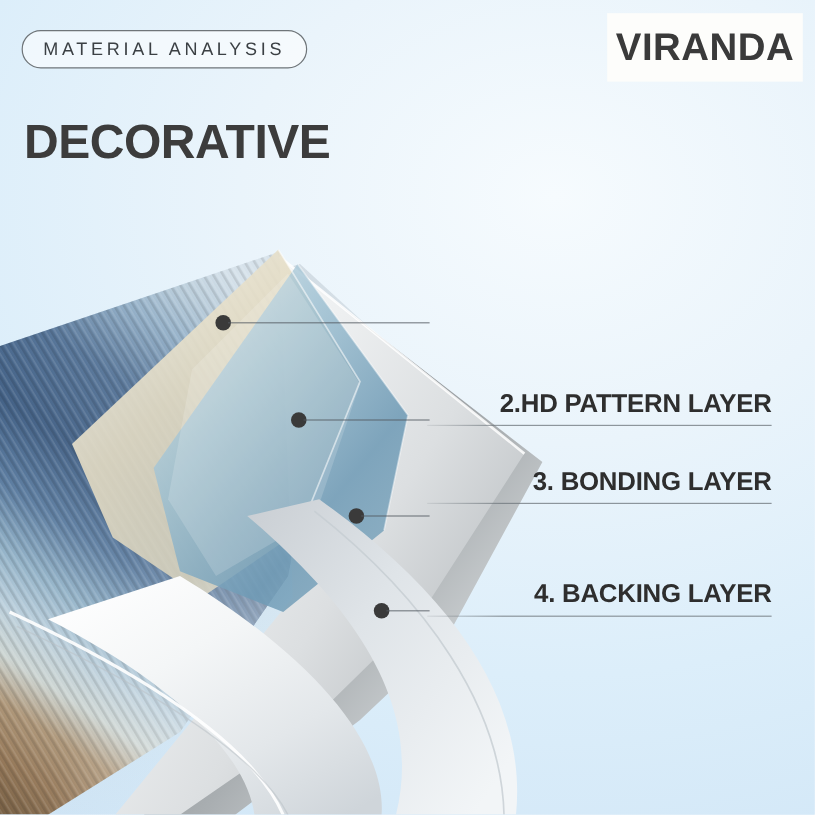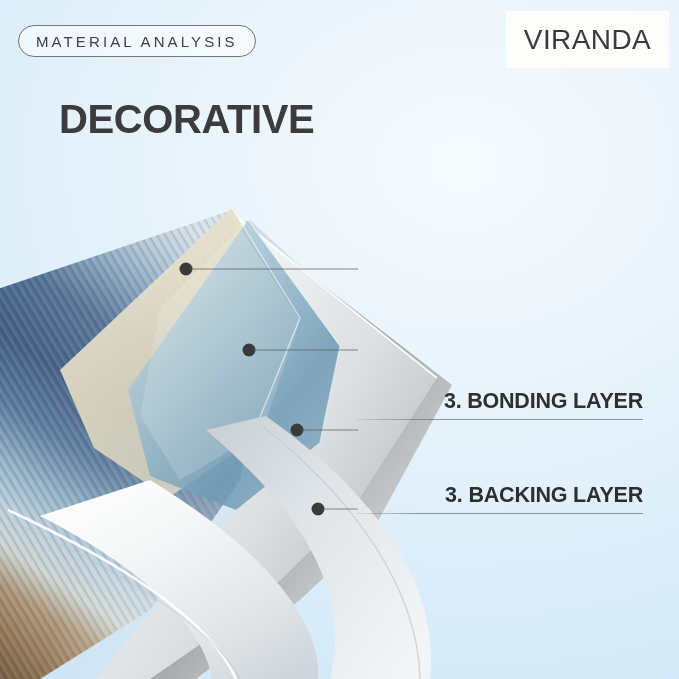--- a/index.html
+++ b/index.html
@@ -65,8 +65,8 @@
     justify-content: center;
   }
   .brand-text {
-    font-size: 28px;
-    font-weight: normal;
+    font-size: 32px;
+    font-weight: bold;
     letter-spacing: 0.4px;
     color: #3a3a3a;
   }

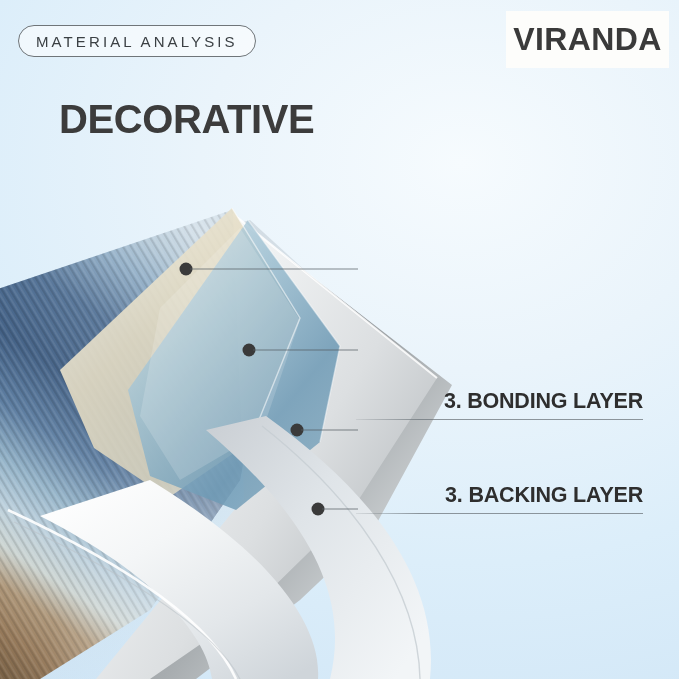--- a/index.html
+++ b/index.html
@@ -51,7 +51,7 @@
     color: #3c3c3c;
     white-space: nowrap;
   }
-  .headline .ln { display: block; margin-left: 39px; }
+  .headline .ln { display: block; }
 
   .brand-box {
     position: absolute;

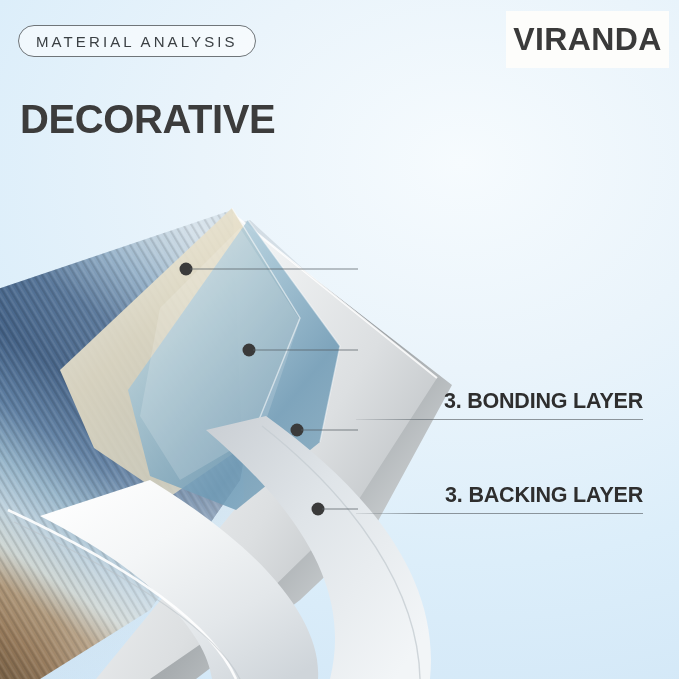--- a/index.html
+++ b/index.html
@@ -252,6 +252,10 @@
 
   <div class="dot" style="left:249px; top:350px;"></div>
   <div class="leader" style="left:253px; top:350px; width:105px;"></div>
+  <div class="callout" style="left:356px; top:324px; width:287px;">
+    <span class="callout-text">2.HD PATTERN LAYER</span>
+    <span class="callout-rule"></span>
+  </div>
 
   <div class="dot" style="left:297px; top:430px;"></div>
   <div class="leader" style="left:301px; top:430px; width:57px;"></div>

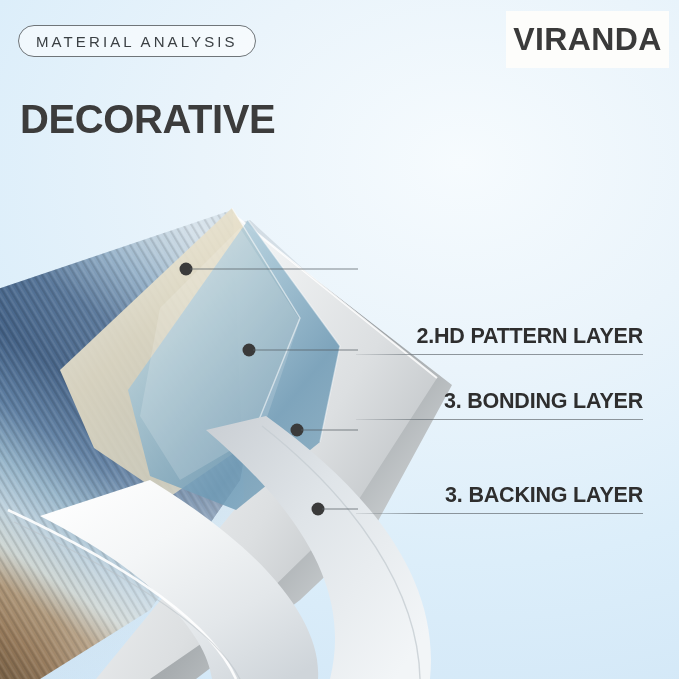--- a/index.html
+++ b/index.html
@@ -267,7 +267,7 @@
   <div class="dot" style="left:318px; top:509px;"></div>
   <div class="leader" style="left:322px; top:509px; width:36px;"></div>
   <div class="callout" style="left:356px; top:483px; width:287px;">
-    <span class="callout-text">3. BACKING LAYER</span>
+    <span class="callout-text">4. BACKING LAYER</span>
     <span class="callout-rule"></span>
   </div>
 

